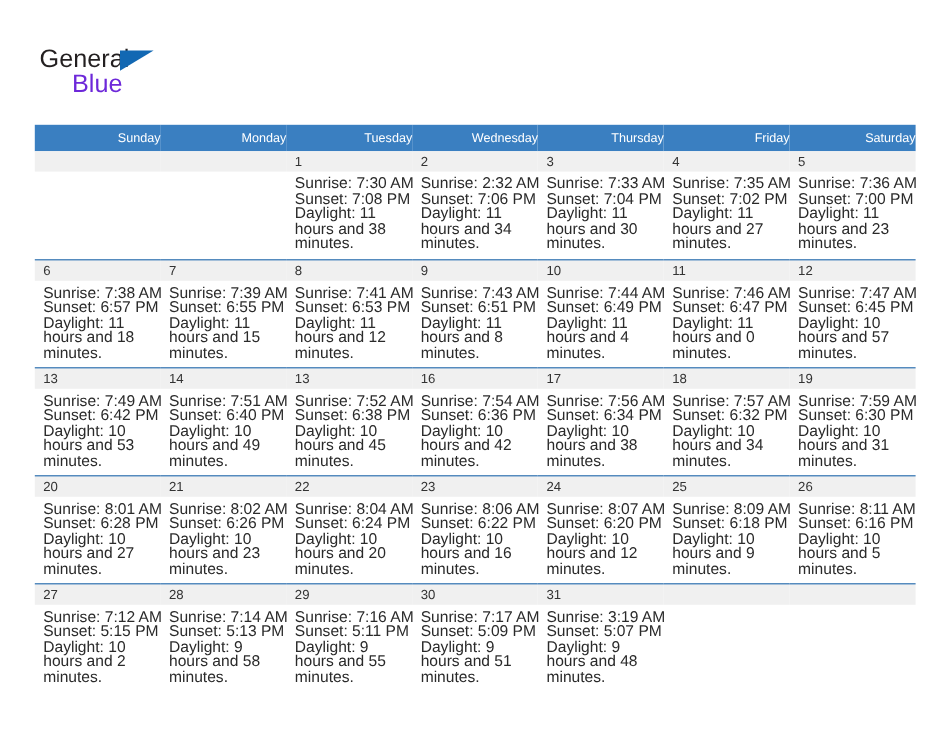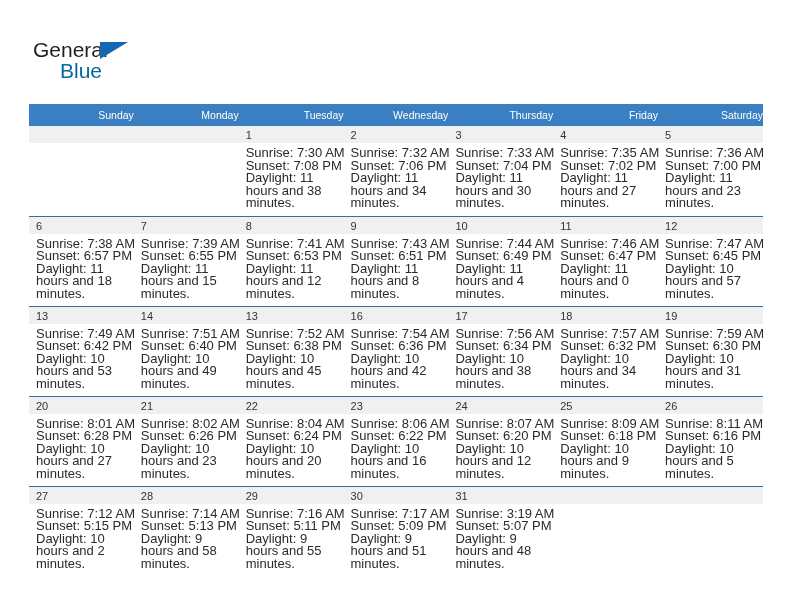--- a/index.html
+++ b/index.html
@@ -61,7 +61,7 @@
     left: 27px;
     top: 21px;
     font-size: 21px;
-    color: #0369a1;
+    color: #6d28d9;
     font-family: "Liberation Sans", sans-serif;
   }
 

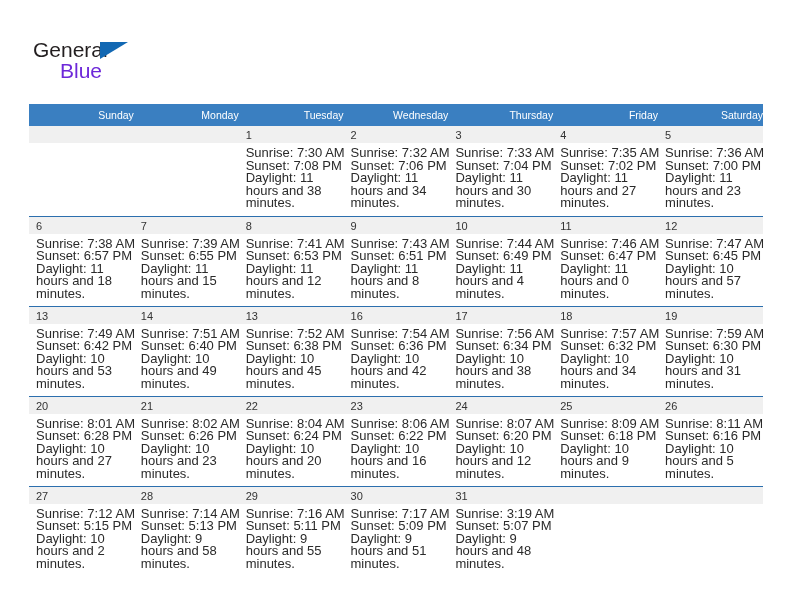--- a/index.html
+++ b/index.html
@@ -196,7 +196,7 @@
           <td>
             <div class="daynum">2</div>
             <div class="details">
-              <div>Sunrise: 7:32 AM</div>
+              <div>Sunrise: 2:32 AM</div>
               <div>Sunset: 7:06 PM</div>
               <div class="dl">Daylight: 11 hours and 34 minutes.</div>
             </div>

